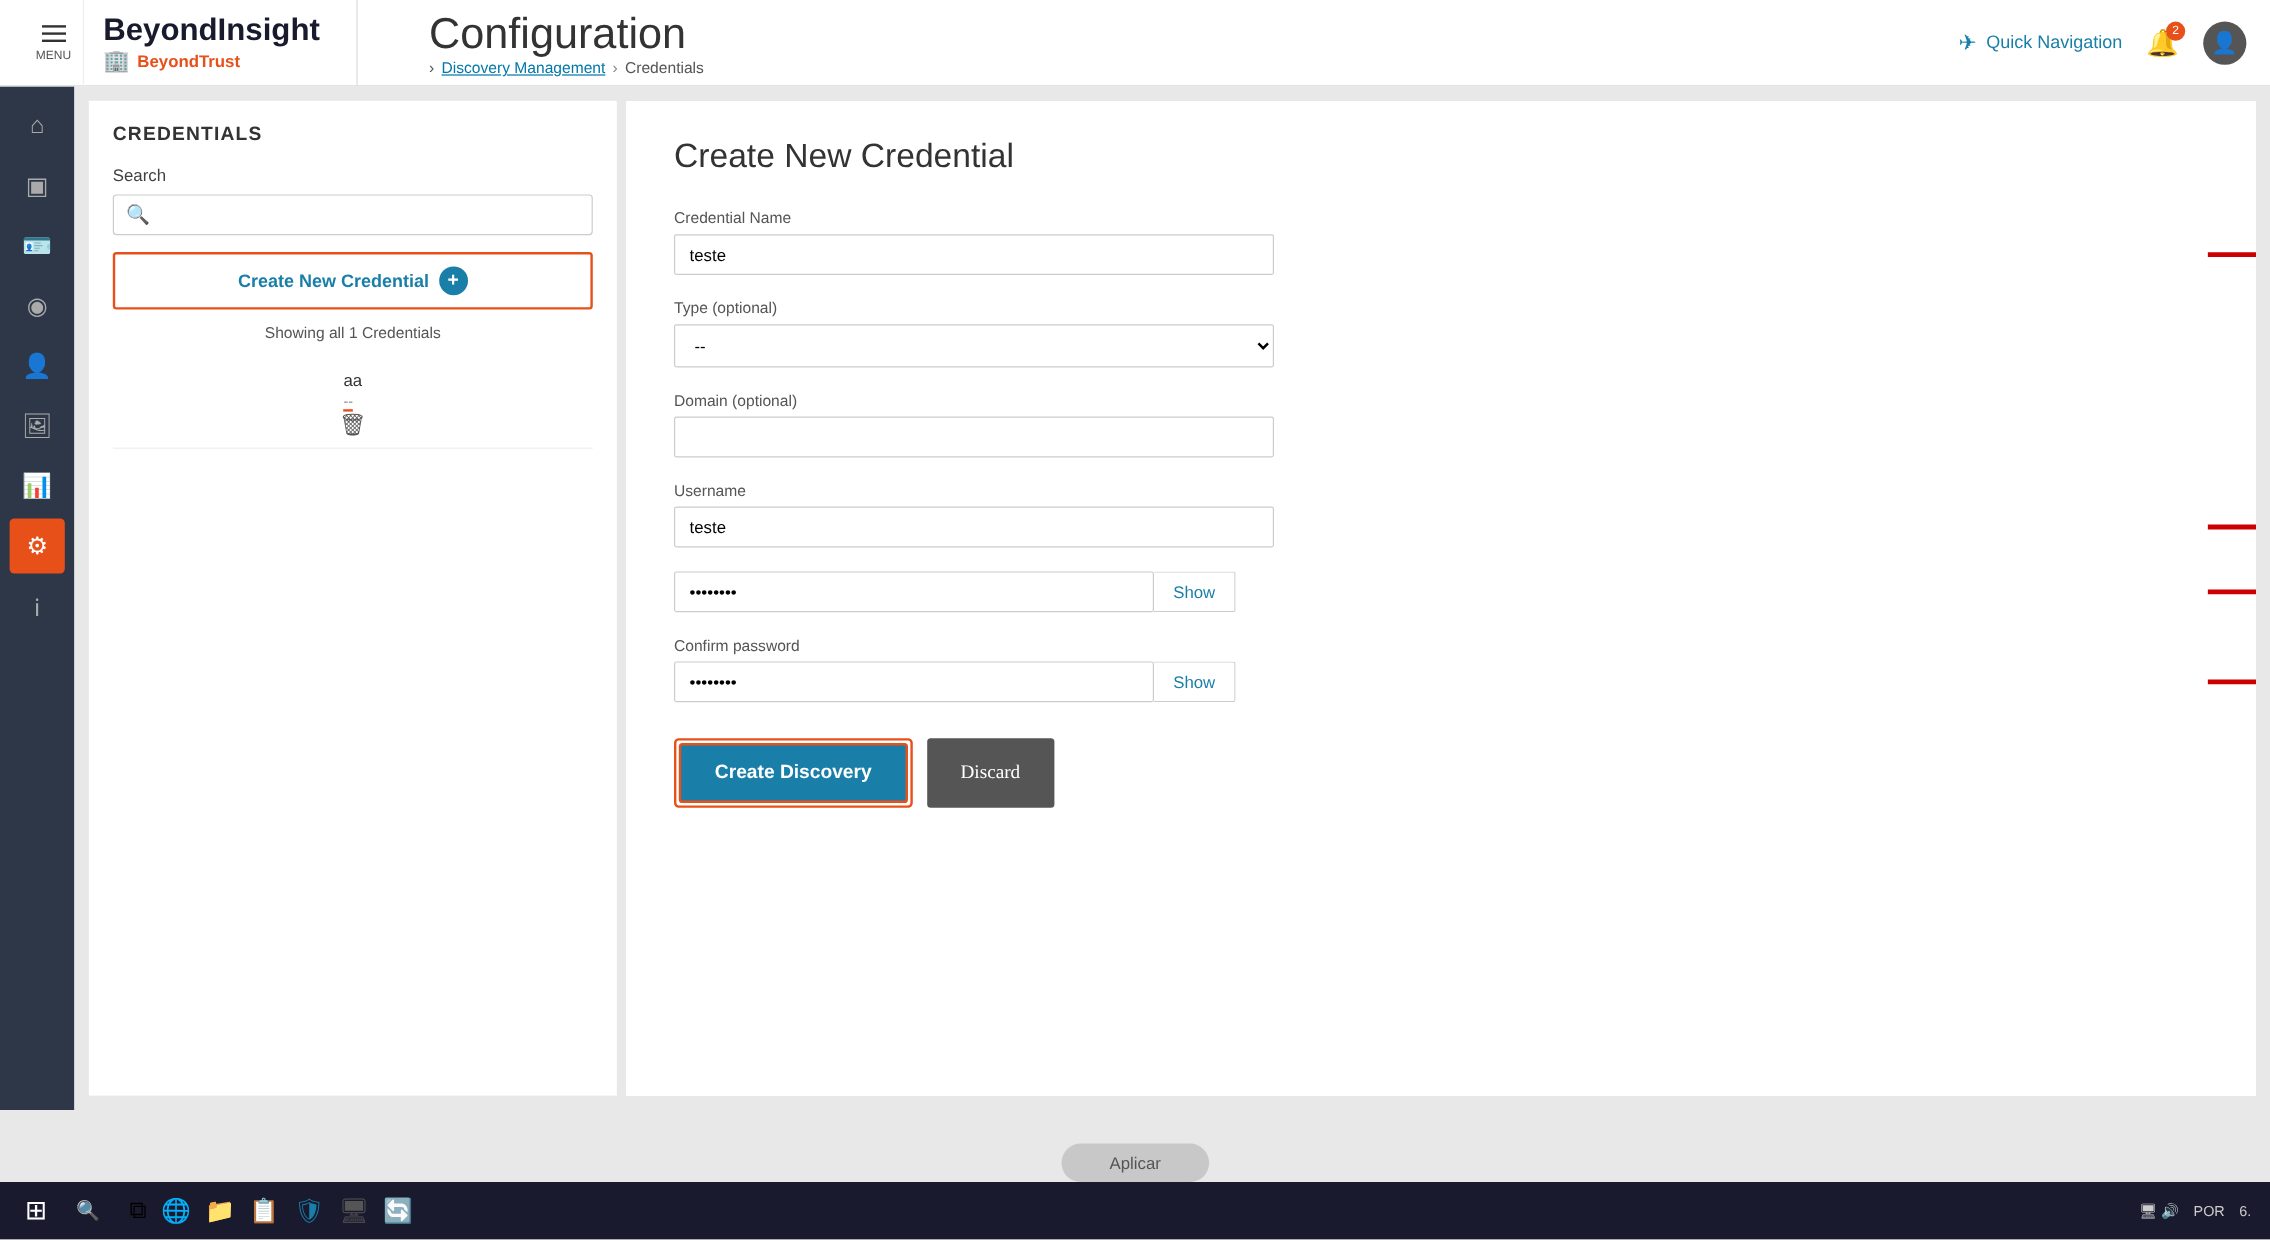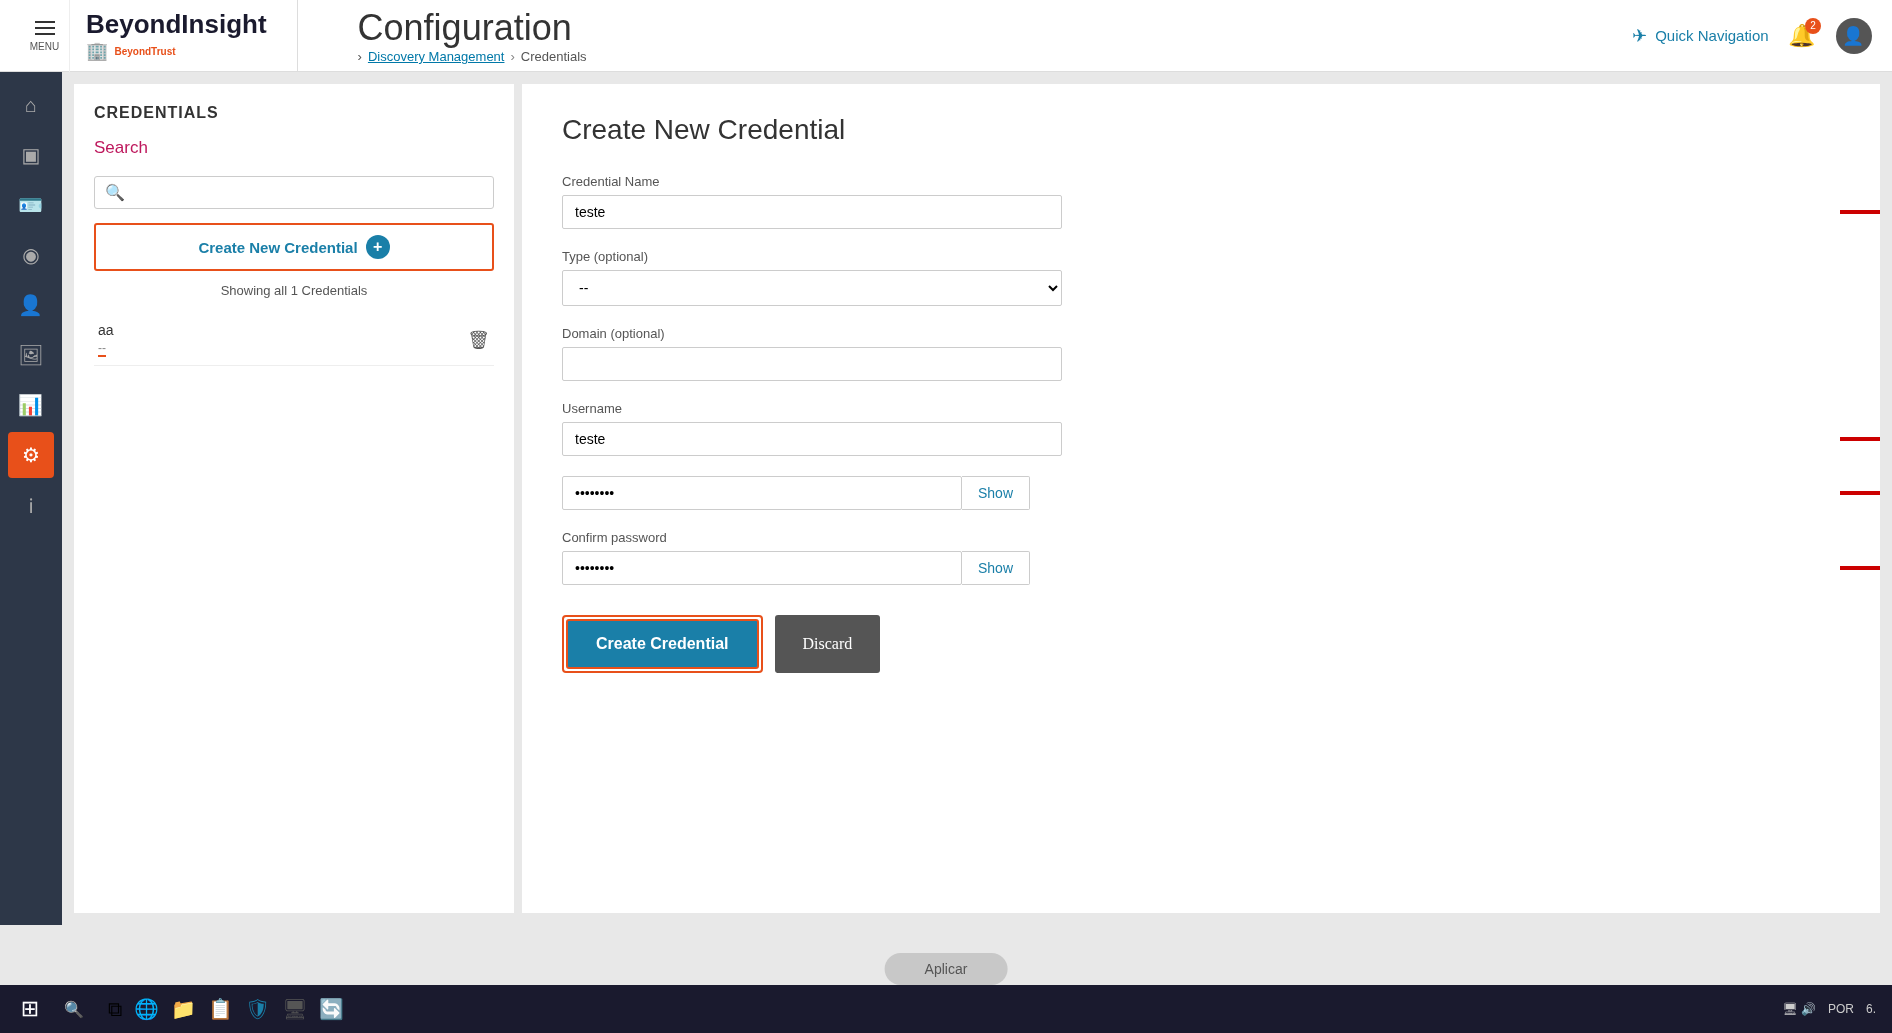--- a/index.html
+++ b/index.html
@@ -26,7 +26,7 @@
     .logo-title { font-size: 26px; font-weight: 700; color: #1a1a2e; }
     .logo-sub { display: flex; align-items: center; gap: 6px; }
     .logo-sub .brand-icon { color: #e8501a; font-size: 18px; }
-    .logo-sub .brand-text { color: #e8501a; font-size: 10px; font-weight: 600; }
+    .logo-sub .brand-text { color: #e8501a; font-size: 14px; font-weight: 600; }
     .page-header { flex: 1; padding-left: 30px; }
     .page-title { font-size: 36px; color: #333; font-weight: 300; }
     .breadcrumb { display: flex; align-items: center; gap: 6px; font-size: 13px; color: #555; }

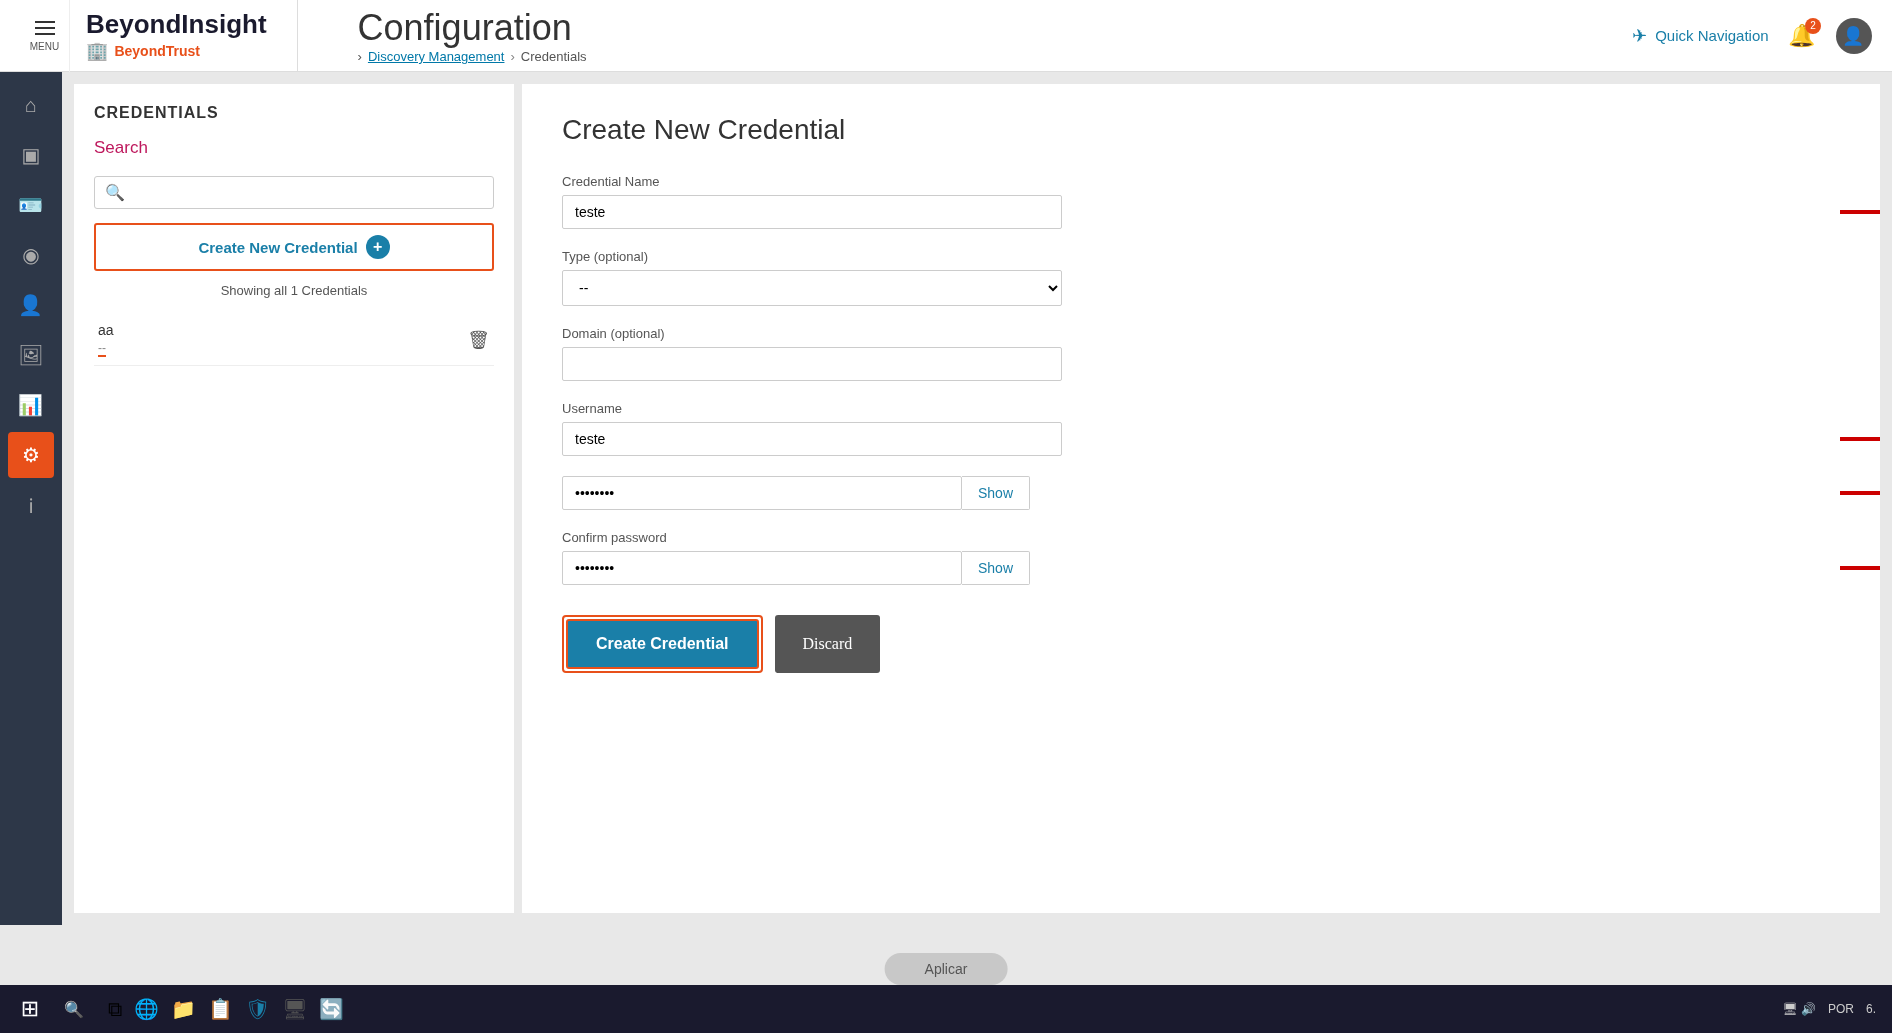--- a/index.html
+++ b/index.html
@@ -72,7 +72,7 @@
       flex-shrink: 0;
     }
     .credentials-panel h2 { font-size: 16px; font-weight: 700; color: #333; letter-spacing: 1px; margin-bottom: 16px; }
-    .search-label { font-size: 17px; color: #be185d; margin-bottom: 18px; }
+    .search-label { font-size: 14px; color: #404040; margin-bottom: 8px; }
     .search-box { display: flex; align-items: center; border: 1px solid #ccc; border-radius: 3px; padding: 6px 10px; gap: 6px; margin-bottom: 14px; }
     .search-box input { border: none; outline: none; font-size: 14px; flex: 1; }
     .create-btn {

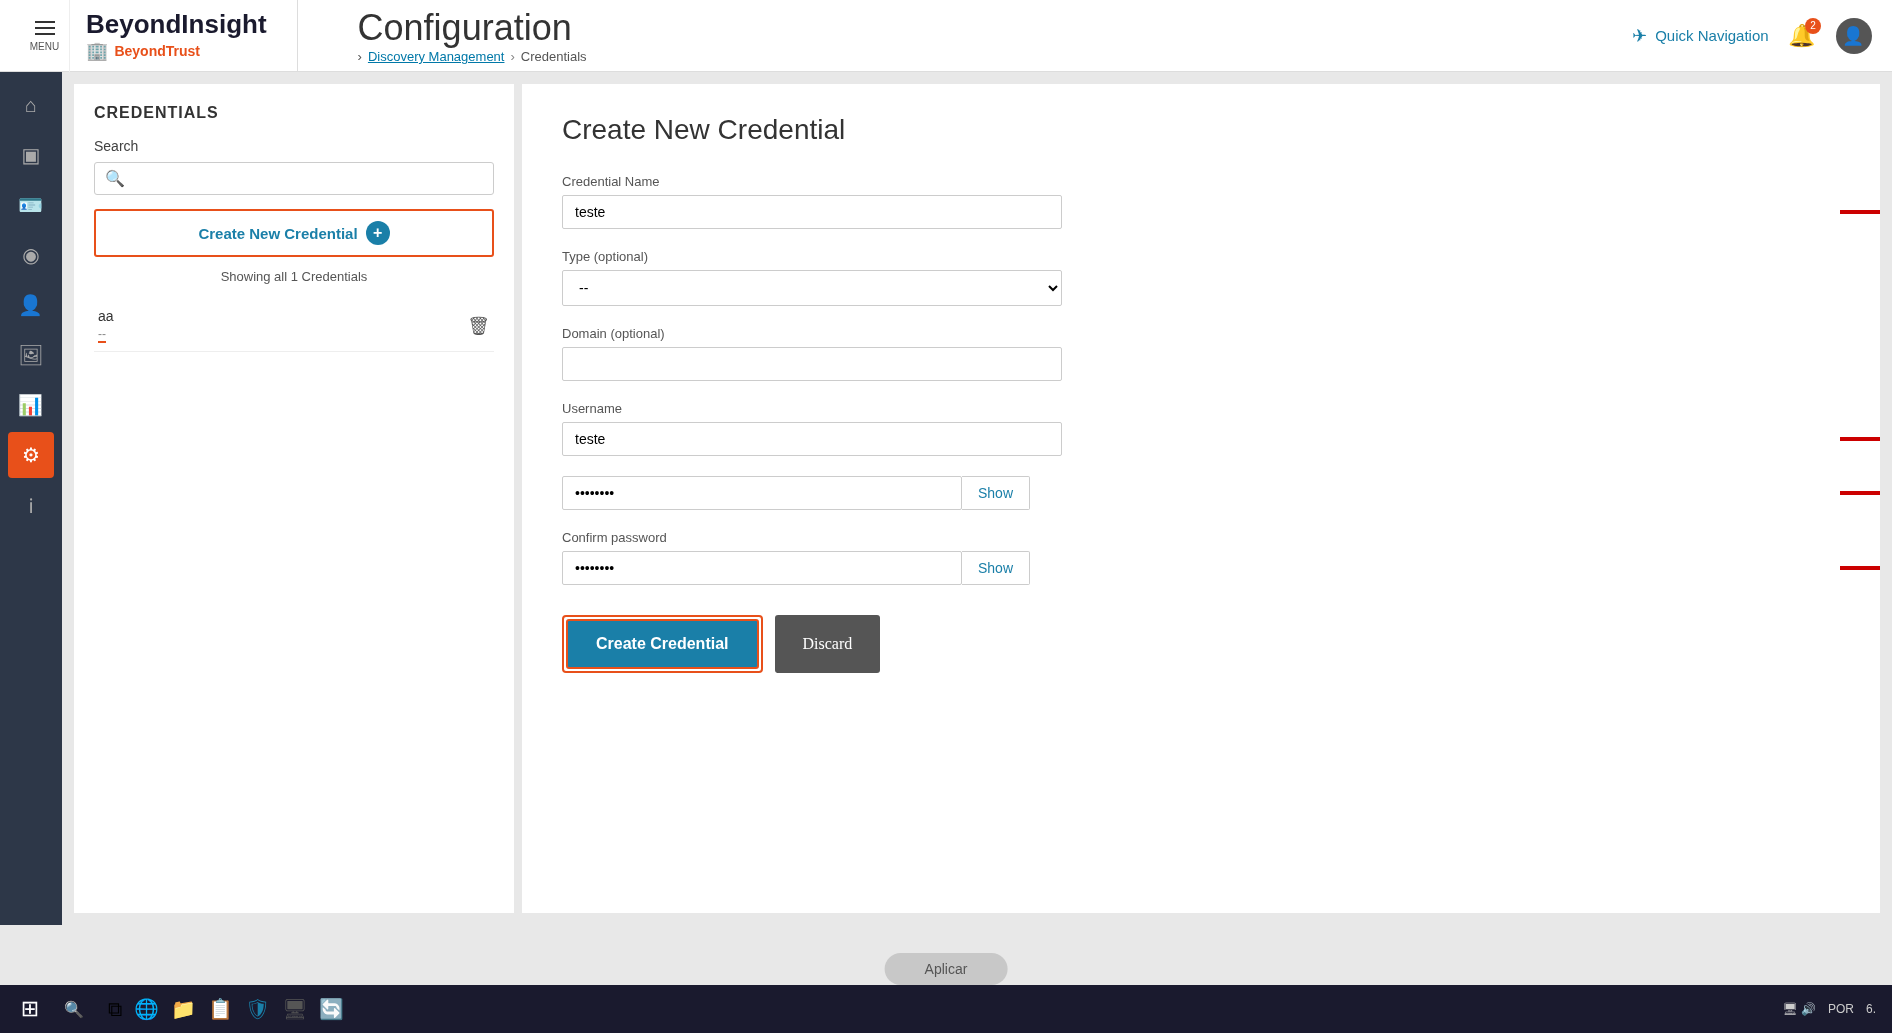--- a/index.html
+++ b/index.html
@@ -83,7 +83,7 @@
     }
     .create-btn .plus-icon { background: #1a7fa8; color: #fff; border-radius: 50%; width: 24px; height: 24px; display: flex; align-items: center; justify-content: center; font-size: 16px; }
     .showing-text { font-size: 13px; color: #555; text-align: center; margin-bottom: 16px; }
-    .credential-item { display: flex; align-items: center; justify-content: space-between; padding: 8px 4px; border-bottom: 1px solid #eee; }
+    .credential-item { display: flex; align-items: center; justify-content: space-between; padding: 8px 4px; border-bottom: 1px solid #eee; flex-direction: column; }
     .credential-item-info .name { font-size: 14px; color: #333; font-weight: 500; }
     .credential-item-info .type { font-size: 12px; color: #888; border-bottom: 2px solid #e8501a; display: inline-block; }
     .delete-btn { color: #555; cursor: pointer; font-size: 18px; }

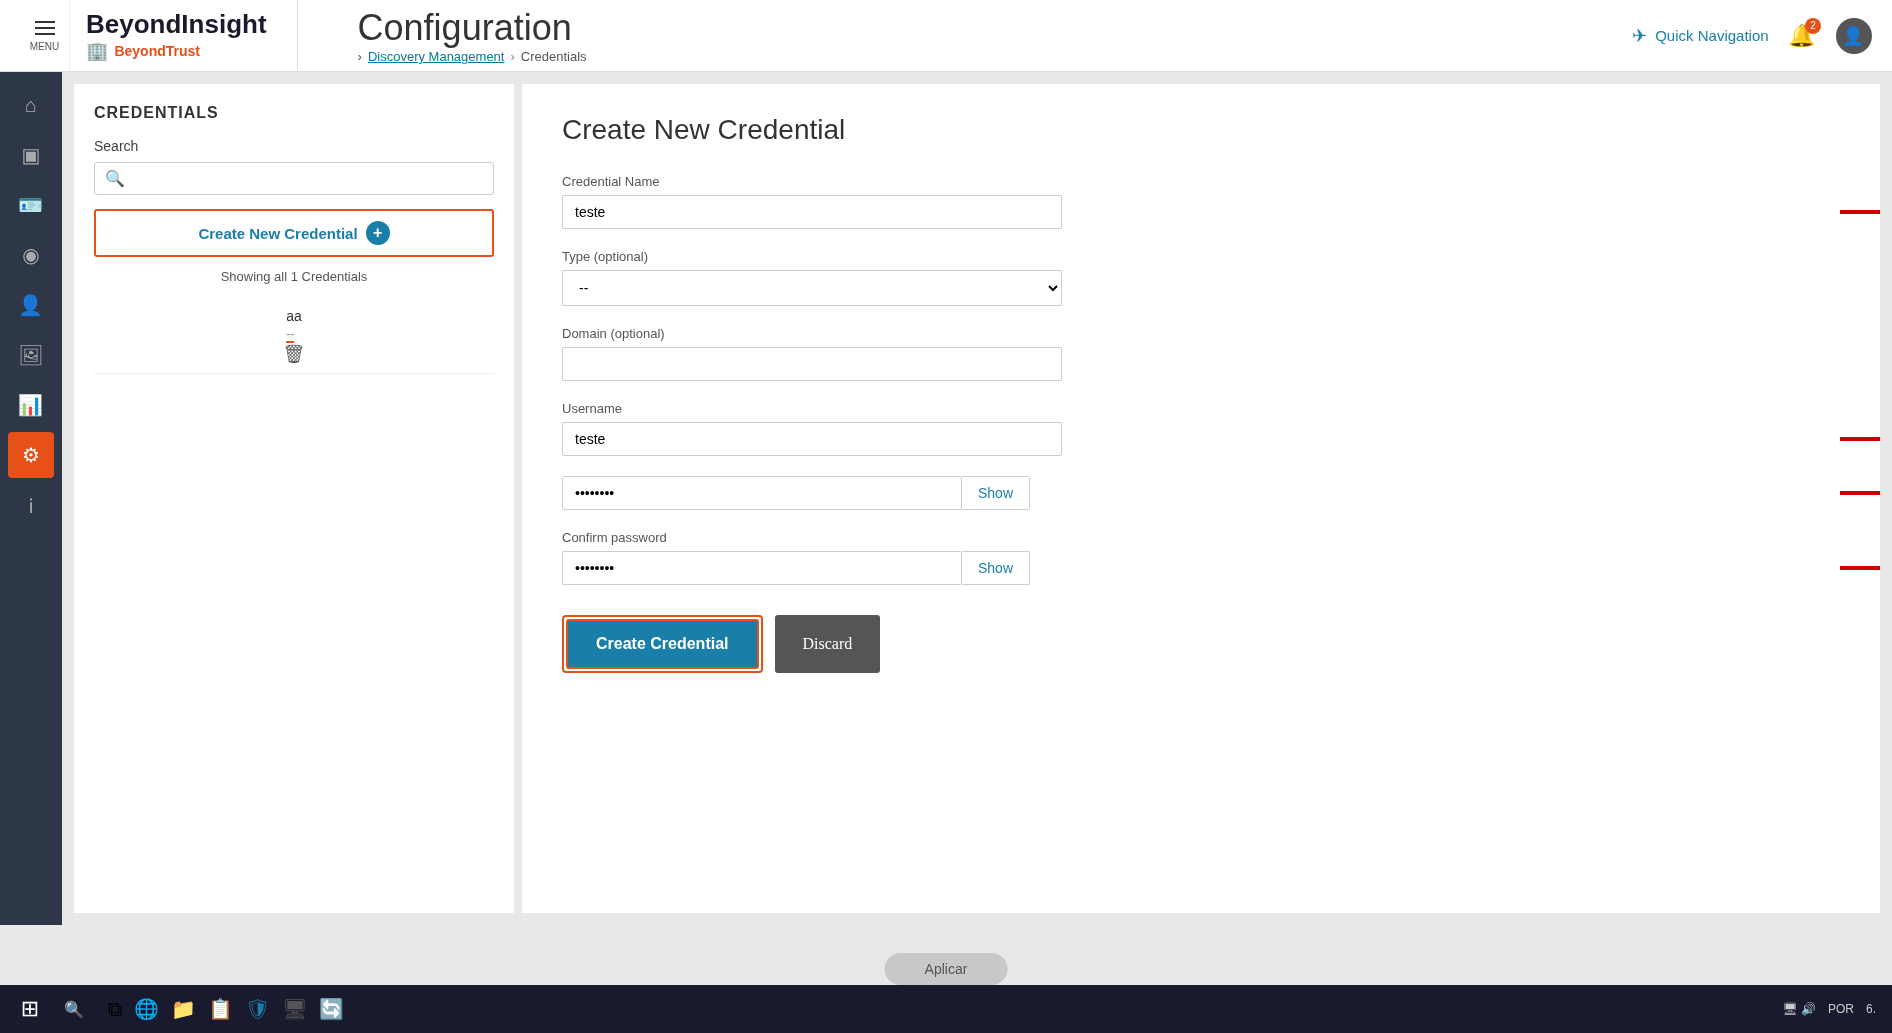--- a/index.html
+++ b/index.html
@@ -328,7 +328,7 @@
 
       <div class="form-actions">
         <div style="border: 2px solid #e8501a; border-radius: 4px; padding: 2px;">
-          <button class="btn-create">Create Credential</button>
+          <button class="btn-create">Create Discovery</button>
         </div>
         <button class="btn-discard">Discard</button>
       </div>

